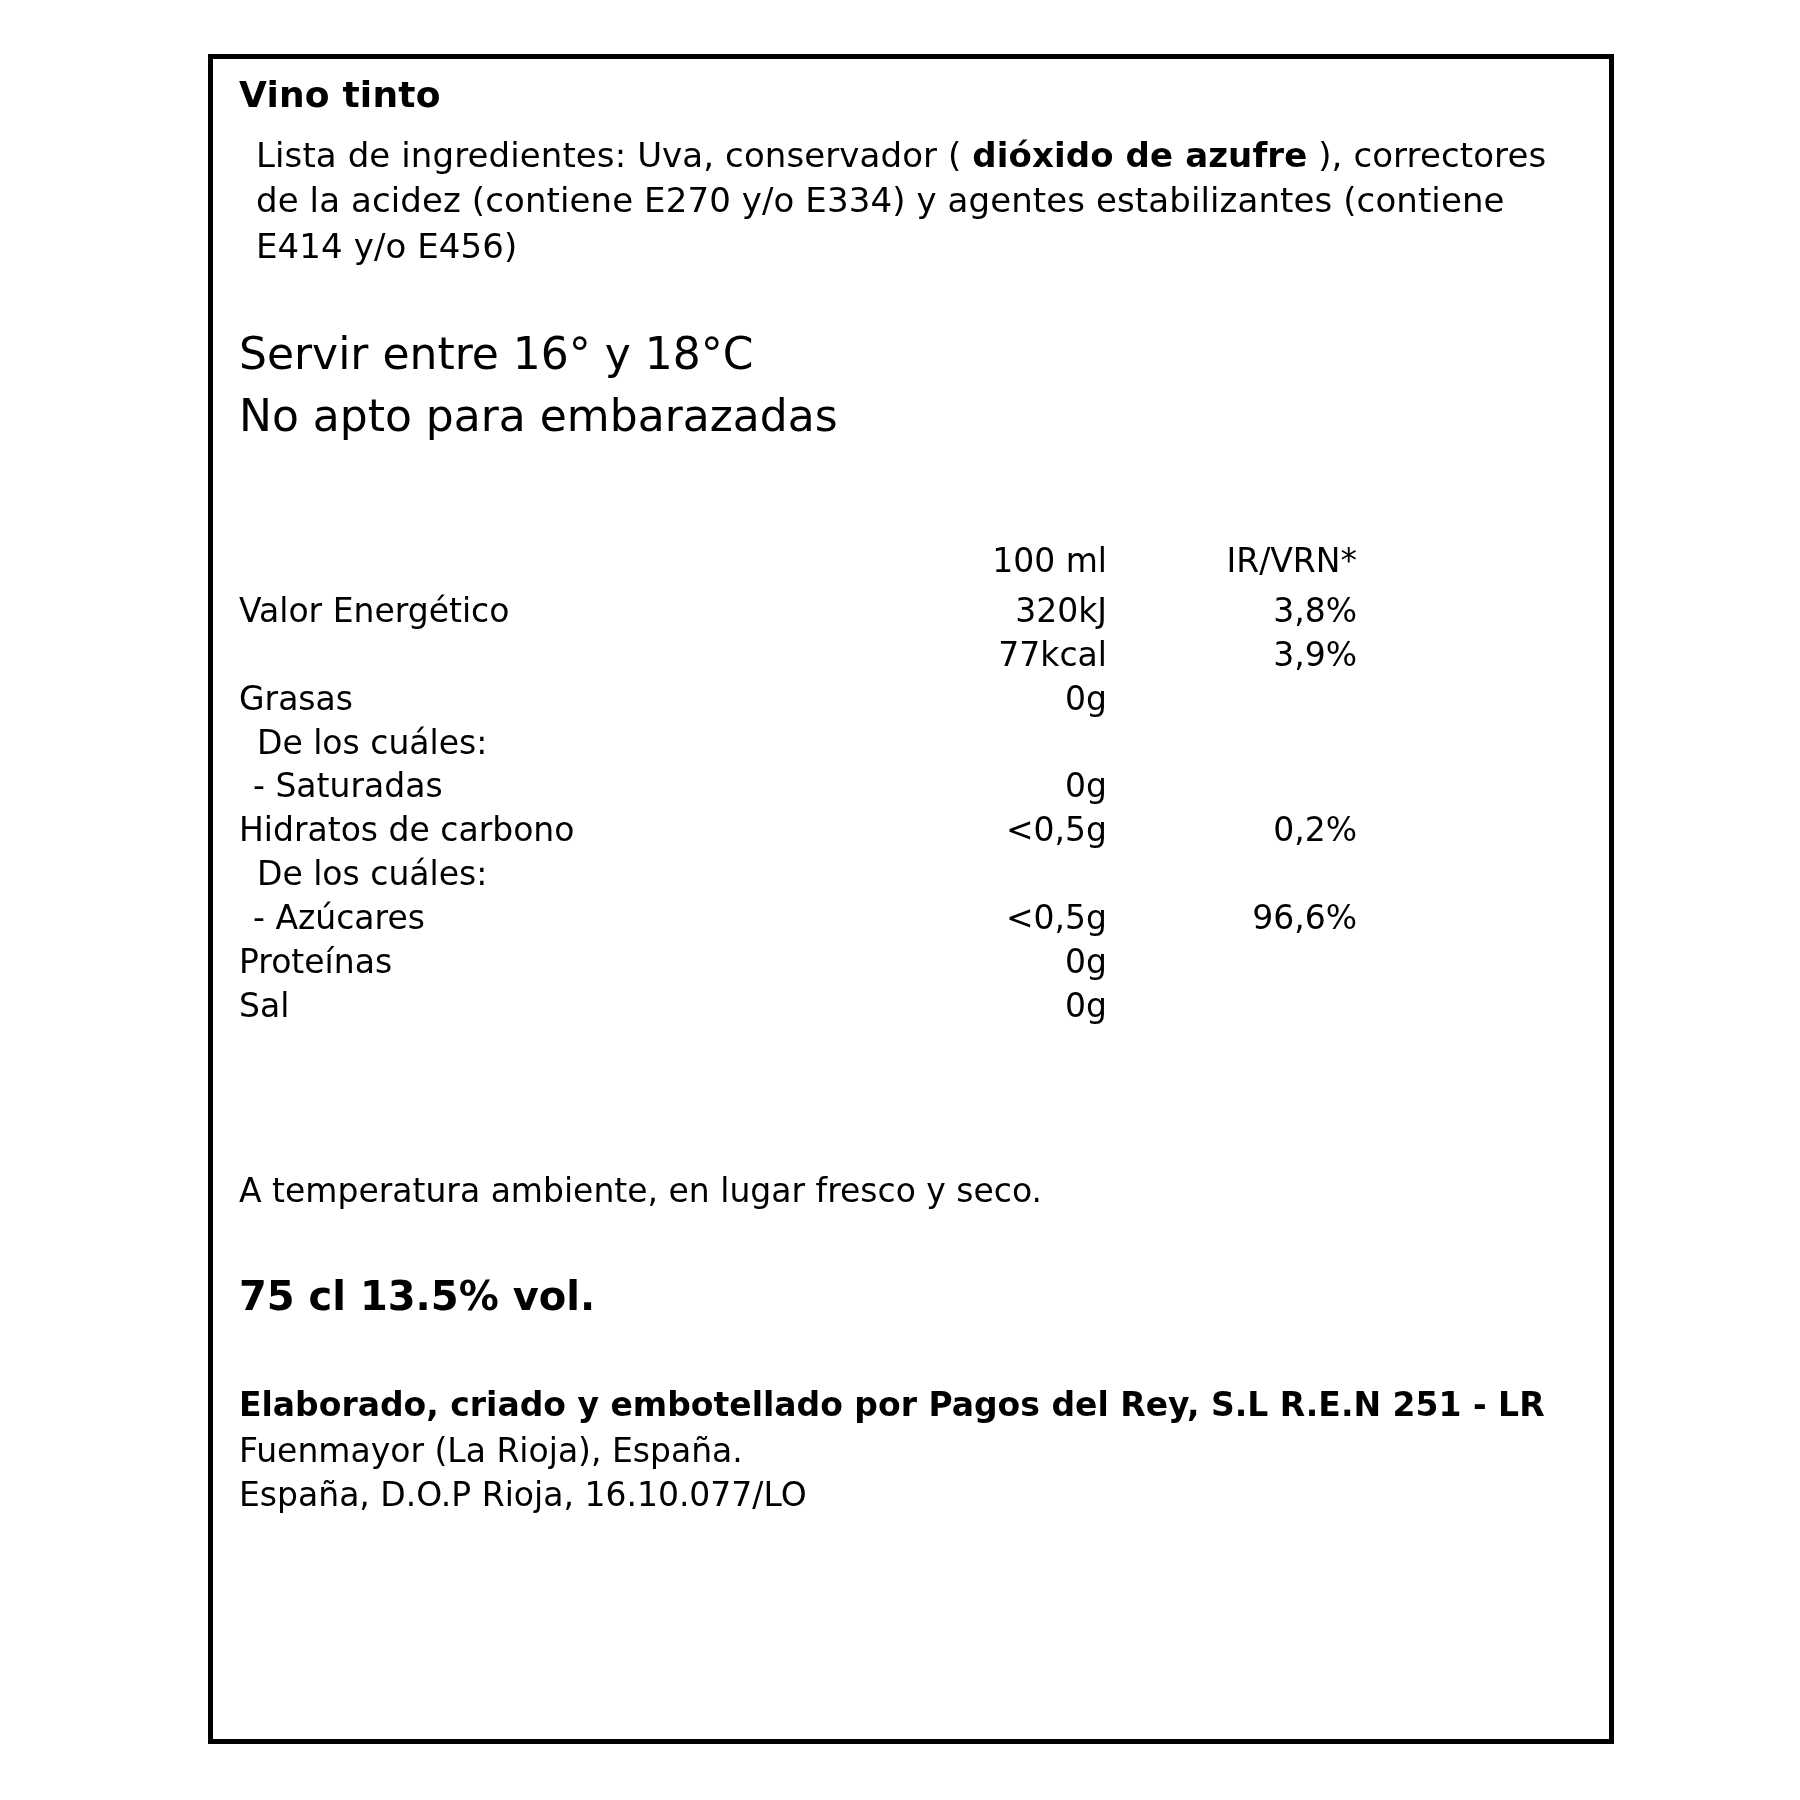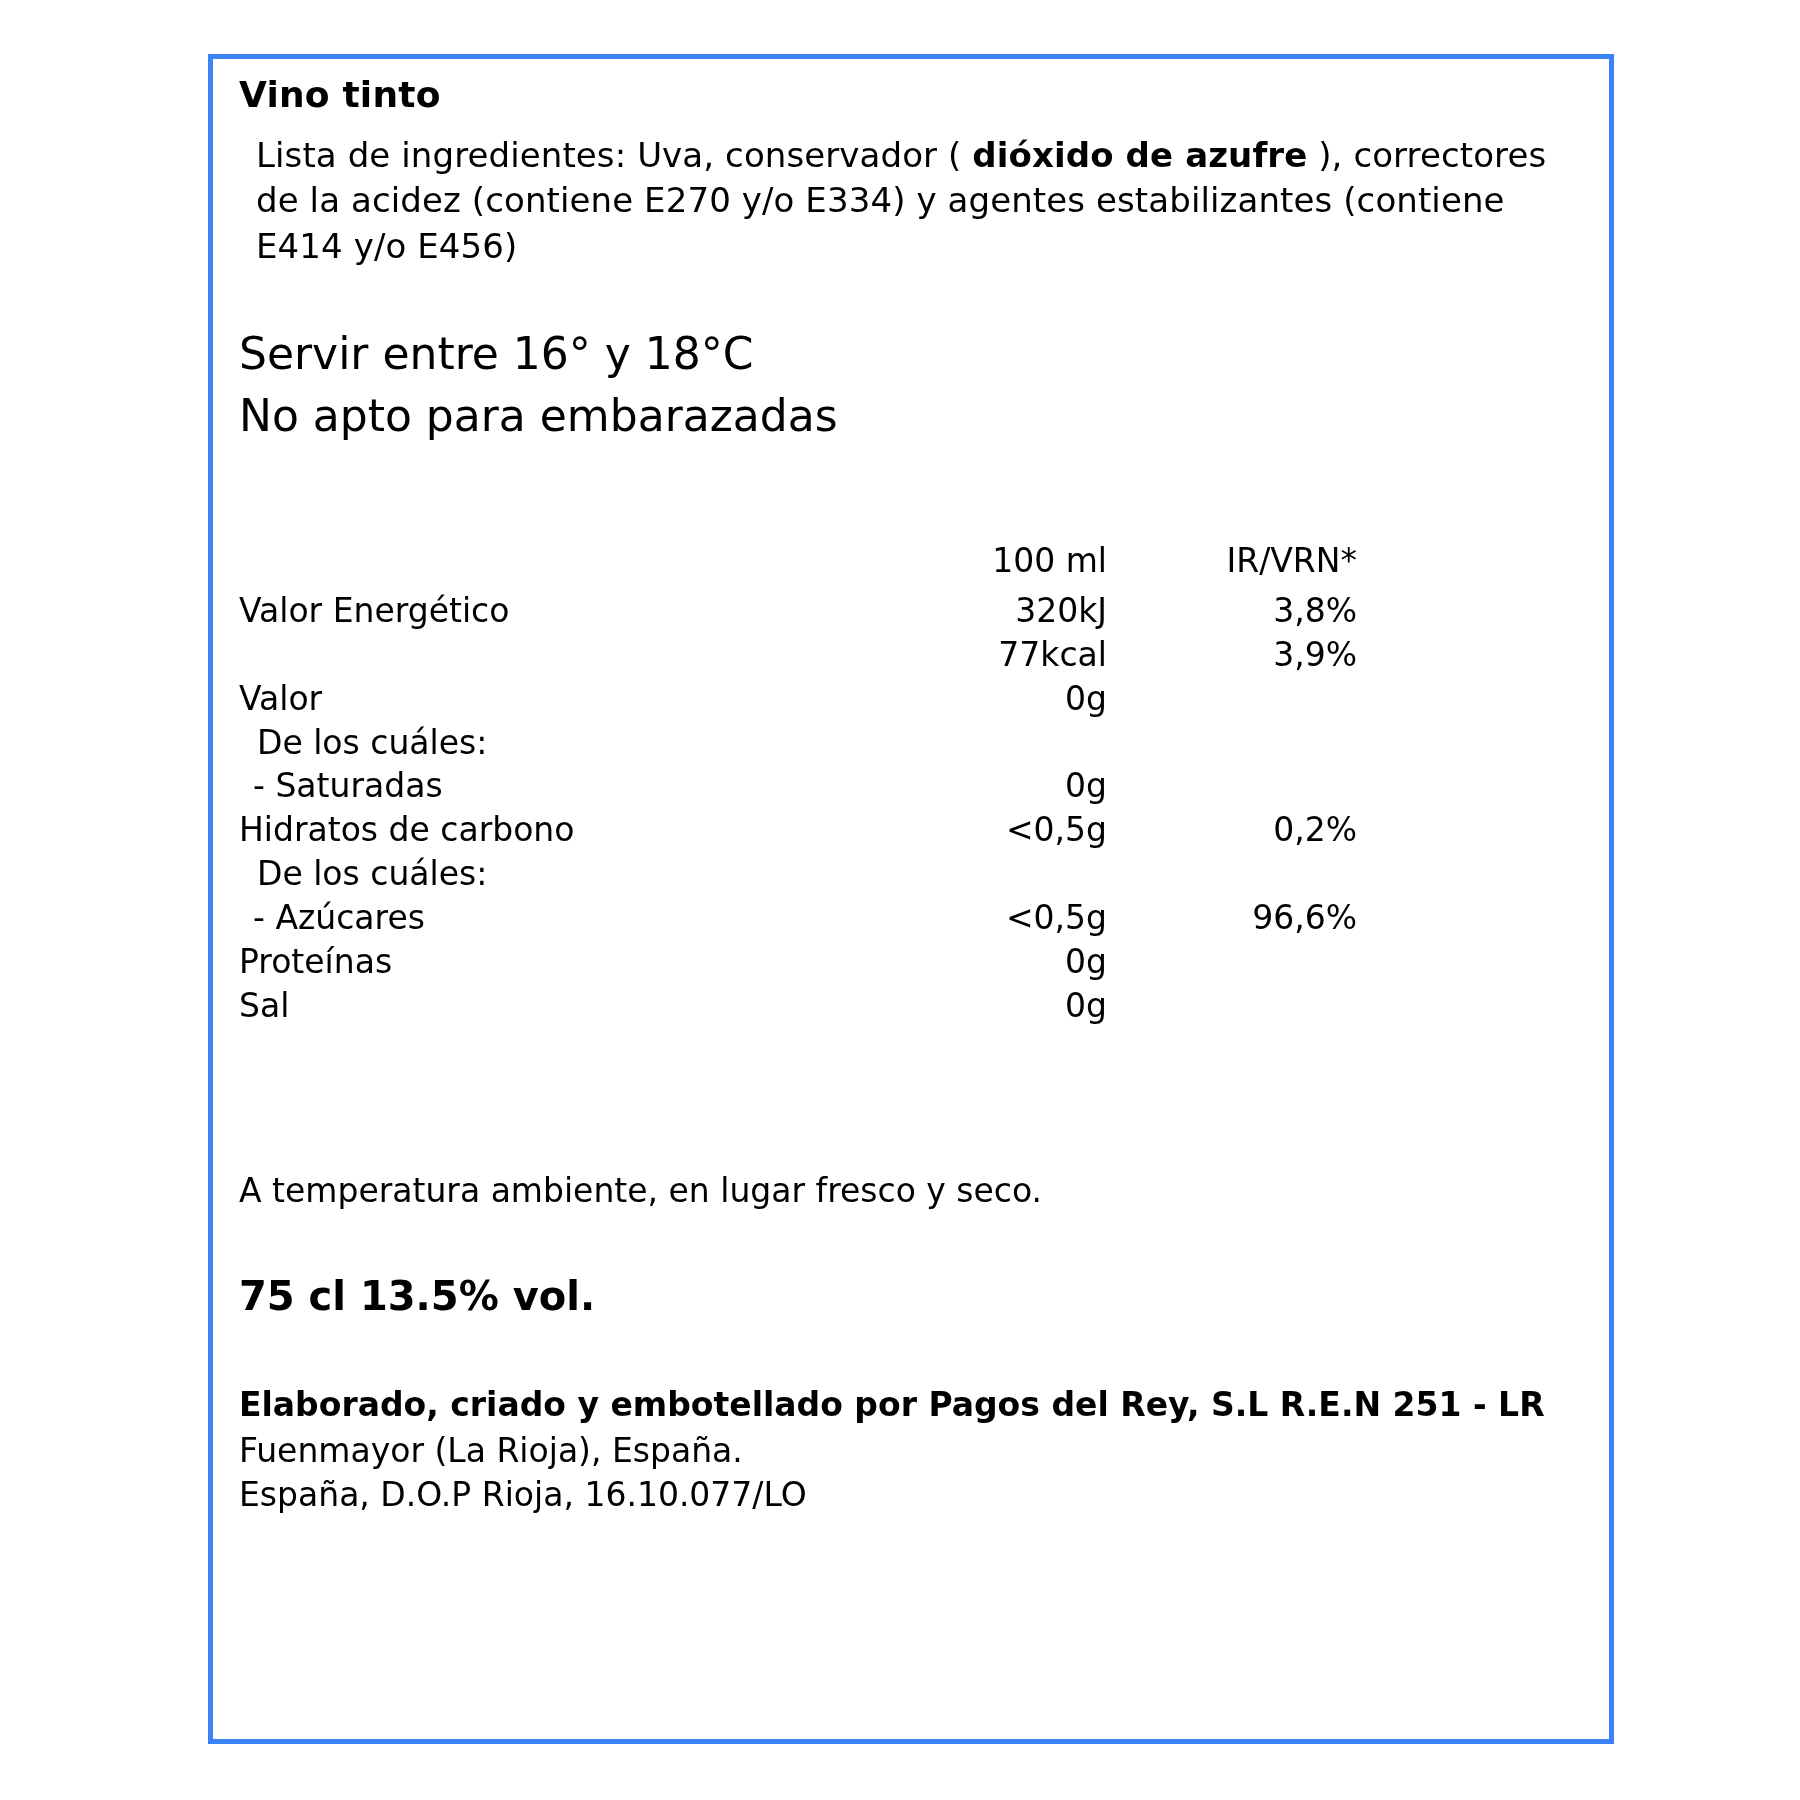--- a/index.html
+++ b/index.html
@@ -21,7 +21,7 @@
     top: 54px;
     width: 1406px;
     height: 1690px;
-    border: 5px solid #3b82f6;
+    border: 5px solid #000000;
     box-sizing: border-box;
     background: #ffffff;
   }

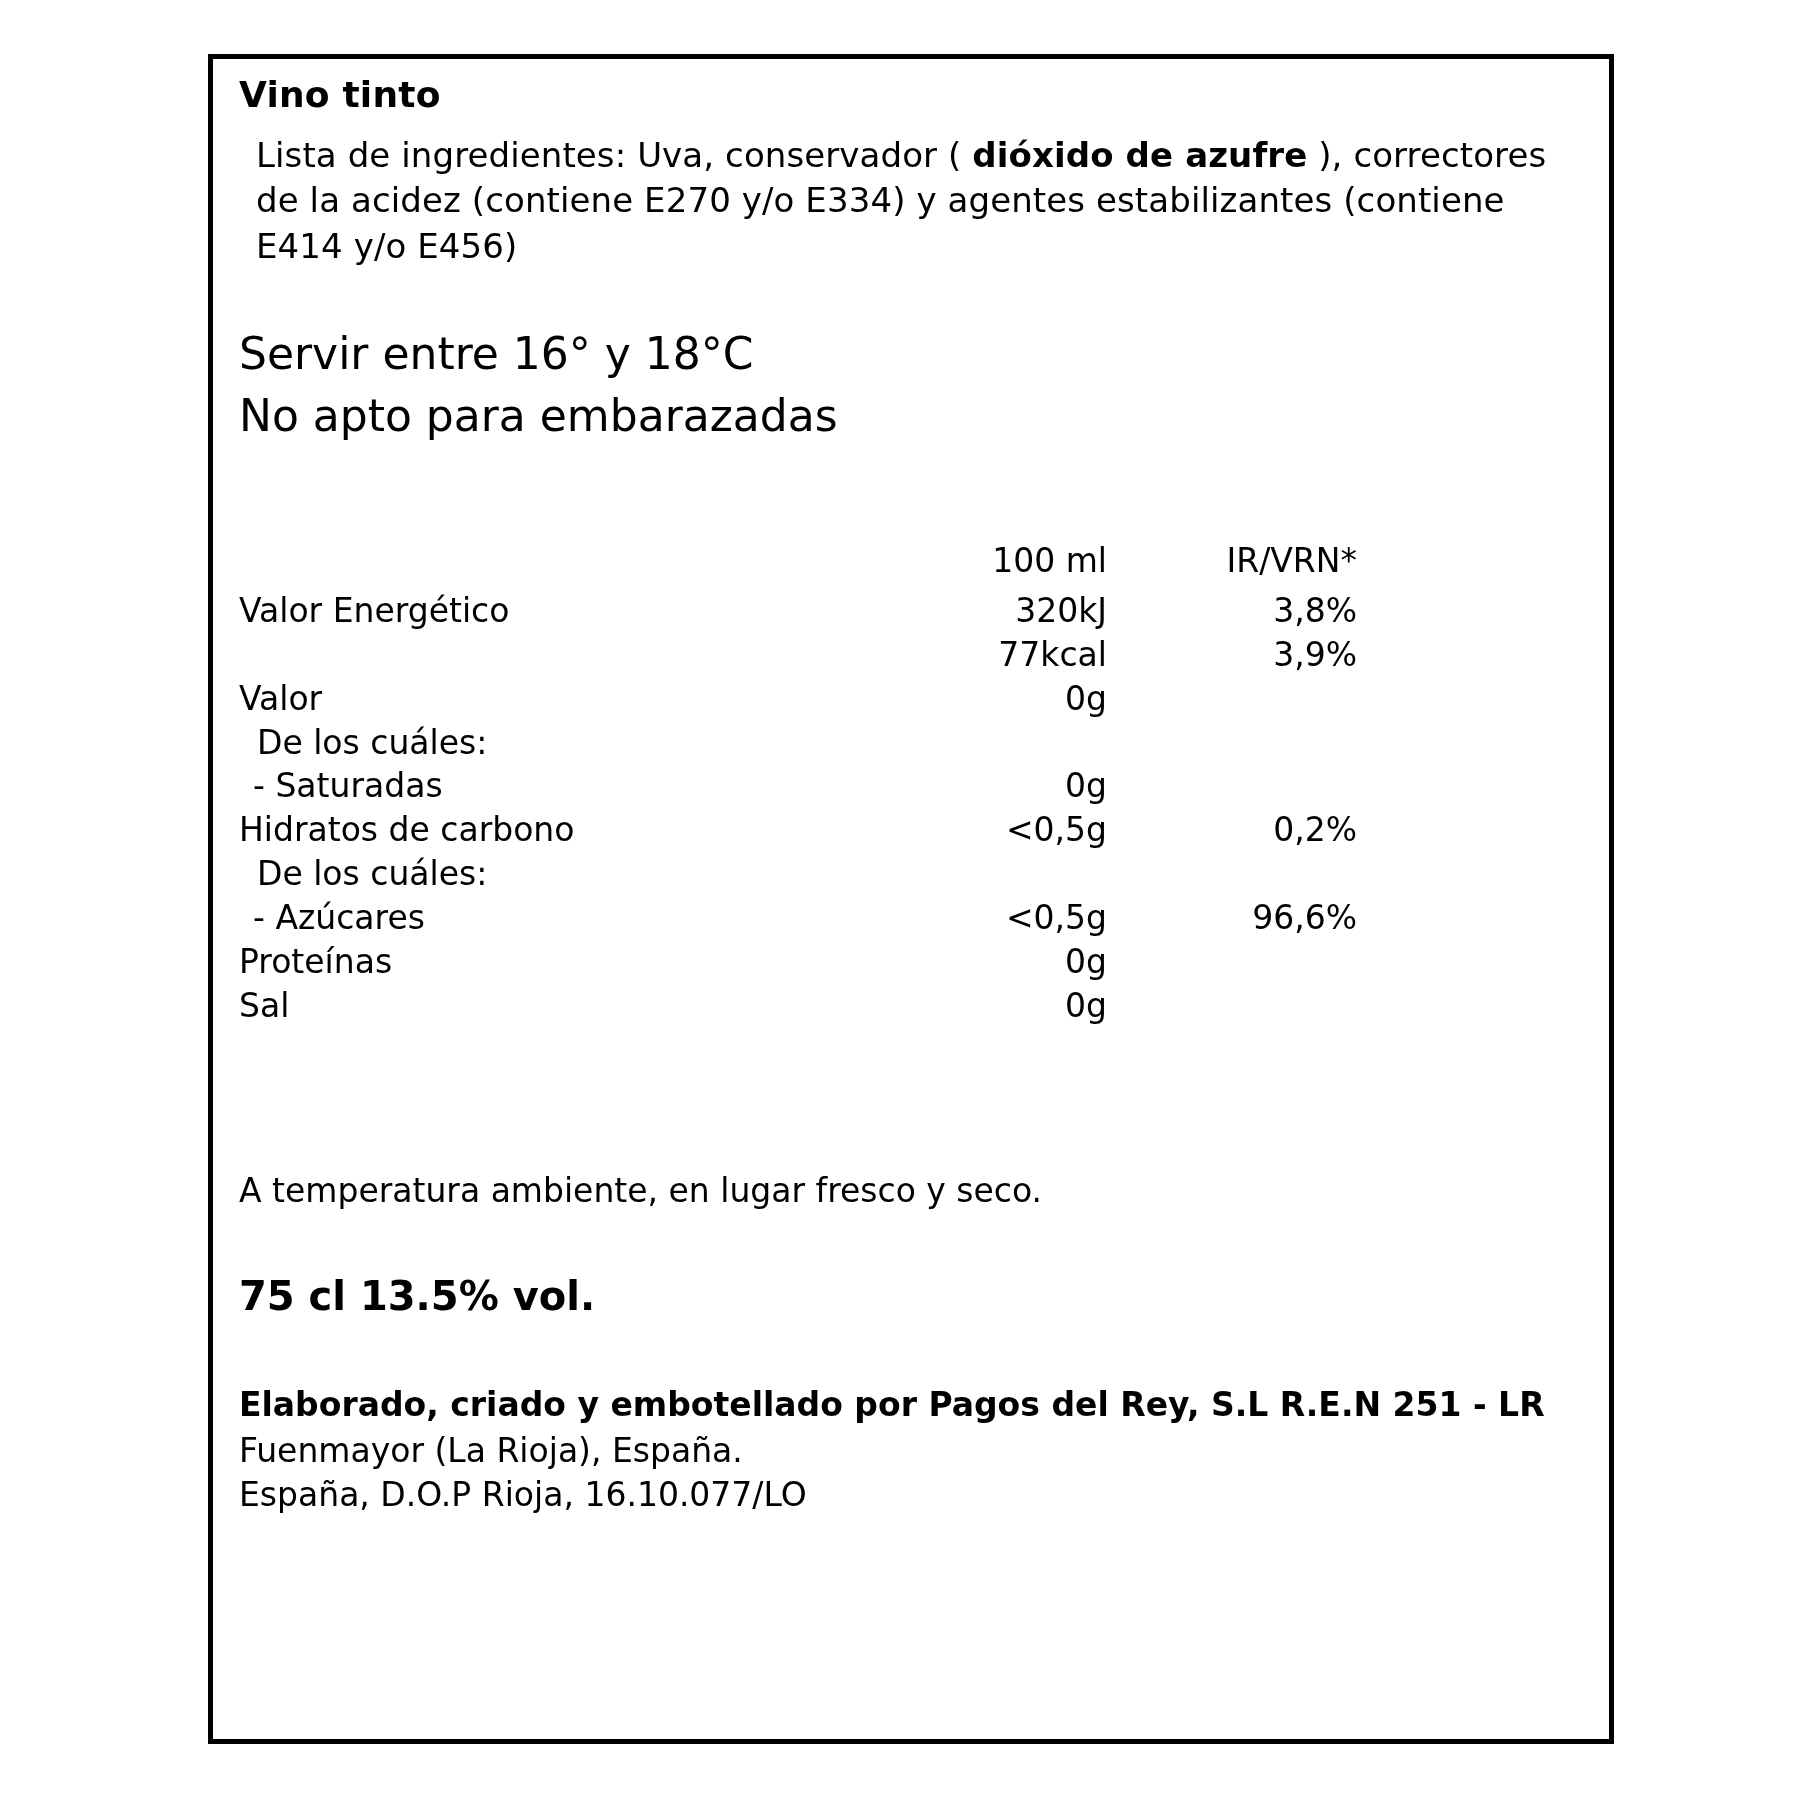--- a/index.html
+++ b/index.html
@@ -167,7 +167,7 @@
         </tr>
 
         <tr>
-          <td class="col-name">Valor</td>
+          <td class="col-name">Grasas</td>
           <td class="col-val">0g</td>
           <td class="col-pct"></td>
         </tr>

